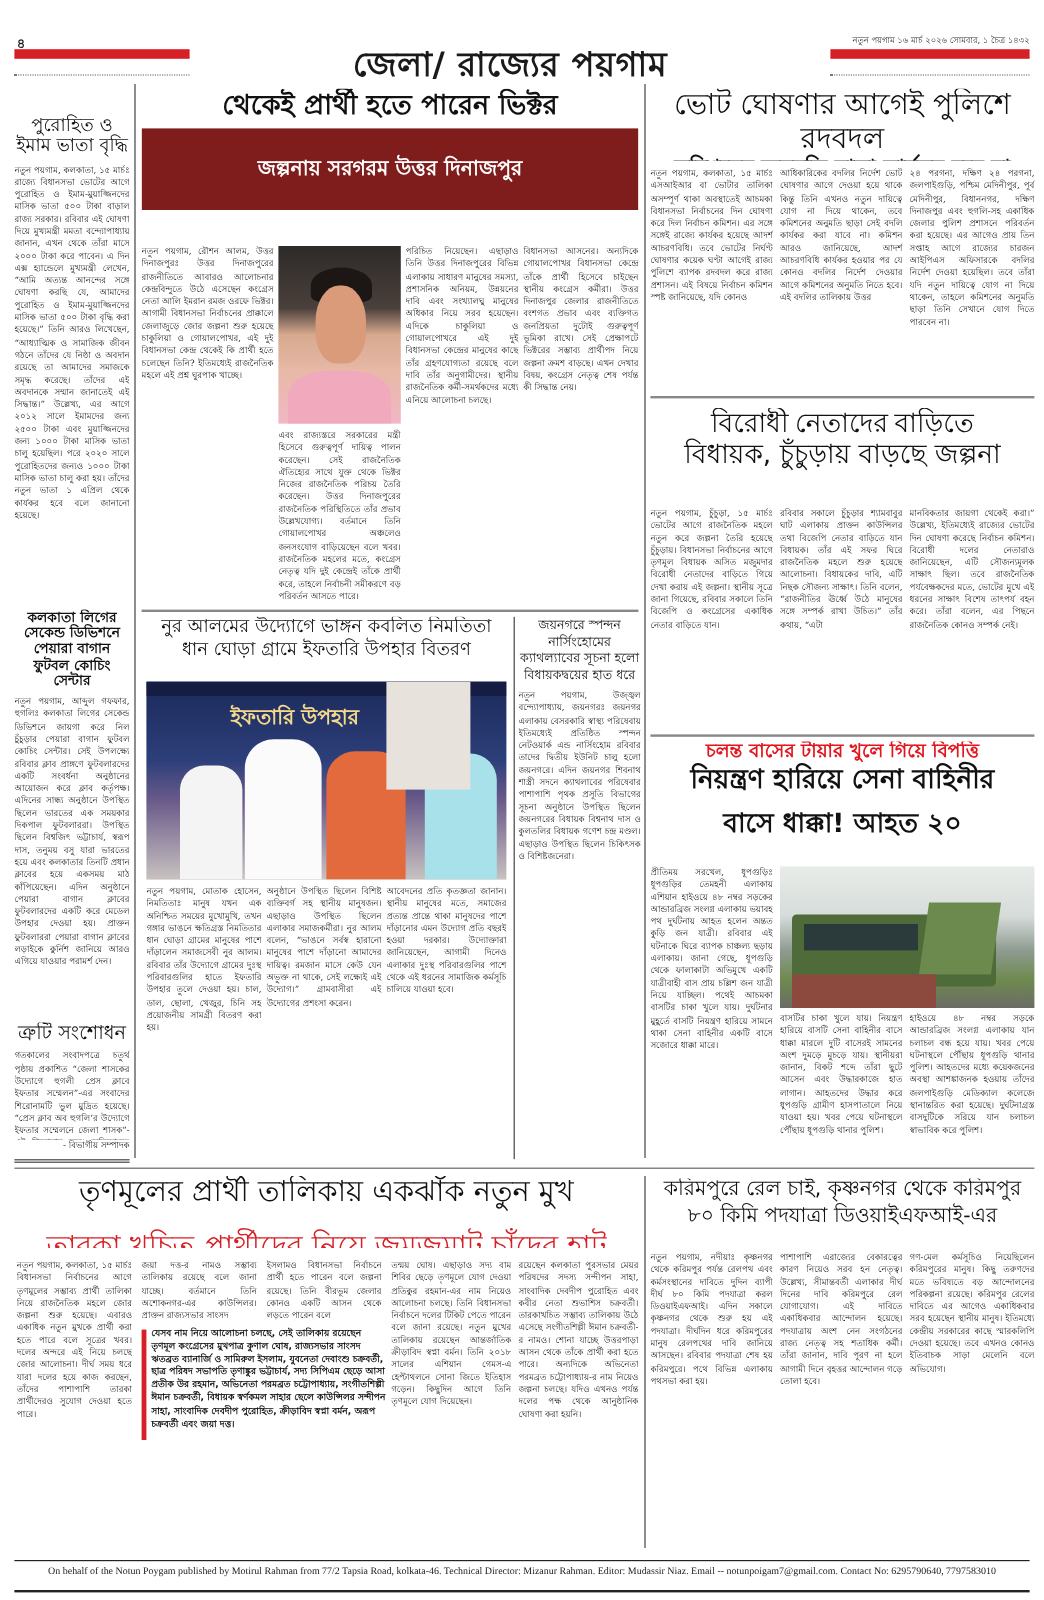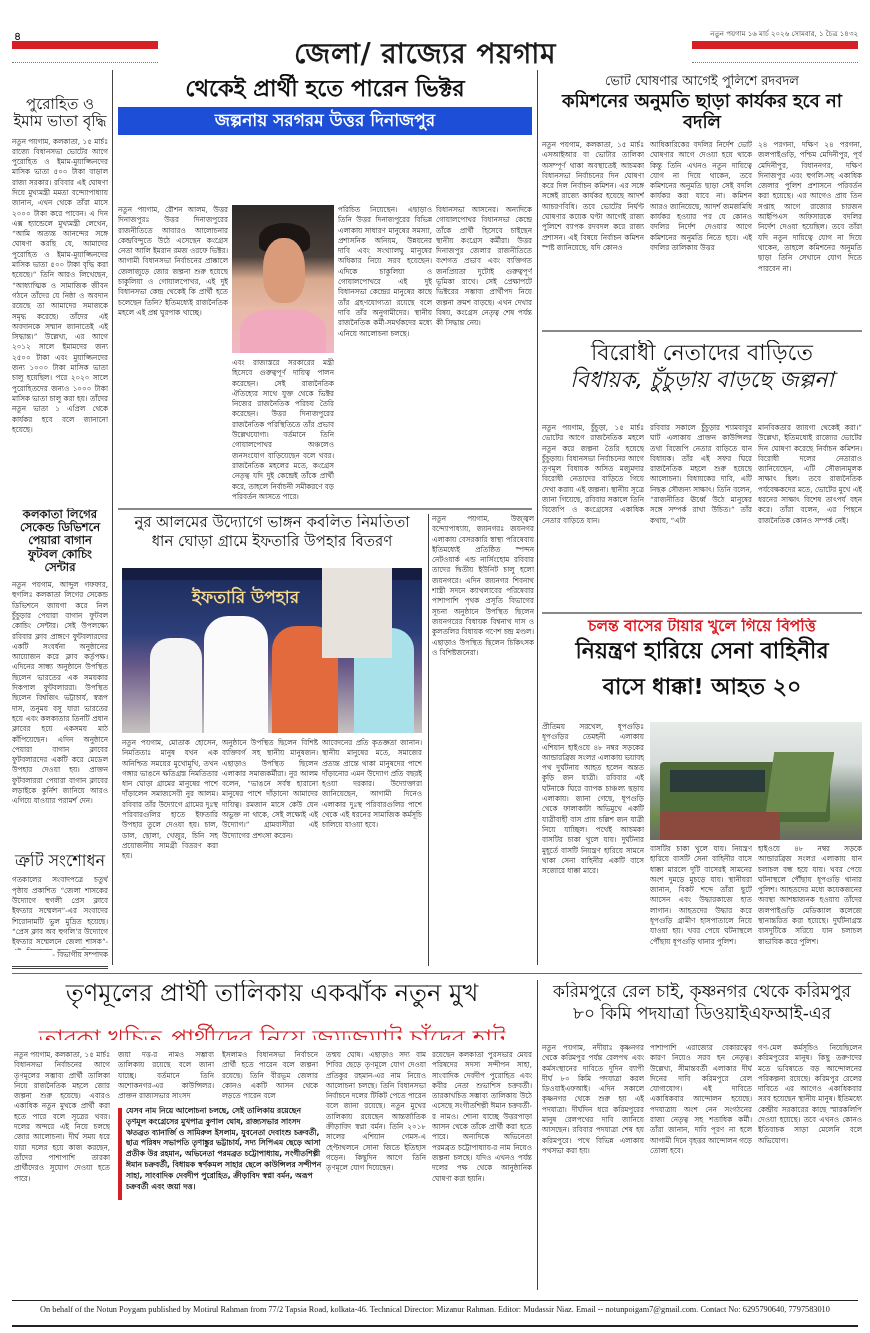--- a/index.html
+++ b/index.html
@@ -113,7 +113,7 @@
 </div>
 
 <div class="block" style="left:542px; top:74px; width:320px; height:60px;">
-  <div class="hl" style="font-size:13px;">ভোট ঘোষণার আগেই পুলিশে রদবদল</div>
+  <div class="hl" style="font-size:24px;">ভোট ঘোষণার আগেই পুলিশে রদবদল</div>
   <div class="hl" style="font-size:18px; font-weight:bold; margin-top:2px;">কমিশনের অনুমতি ছাড়া কার্যকর হবে না বদলি</div>
 </div>
 <div class="txt block" style="left:542px; top:140px; width:102px; height:186px;">নতুন পয়গাম, কলকাতা, ১৫ মার্চঃ এসআইআর বা ভোটার তালিকা অসম্পূর্ণ থাকা অবস্থাতেই আচমকা বিধানসভা নির্বাচনের দিন ঘোষণা করে দিল নির্বাচন কমিশন। এর সঙ্গে সঙ্গেই রাজ্যে কার্যকর হয়েছে আদর্শ আচরণবিধি। তবে ভোটের নির্ঘণ্ট ঘোষণার কয়েক ঘণ্টা আগেই রাজ্য পুলিশে ব্যাপক রদবদল করে রাজ্য প্রশাসন। এই বিষয়ে নির্বাচন কমিশন স্পষ্ট জানিয়েছে, যদি কোনও</div>

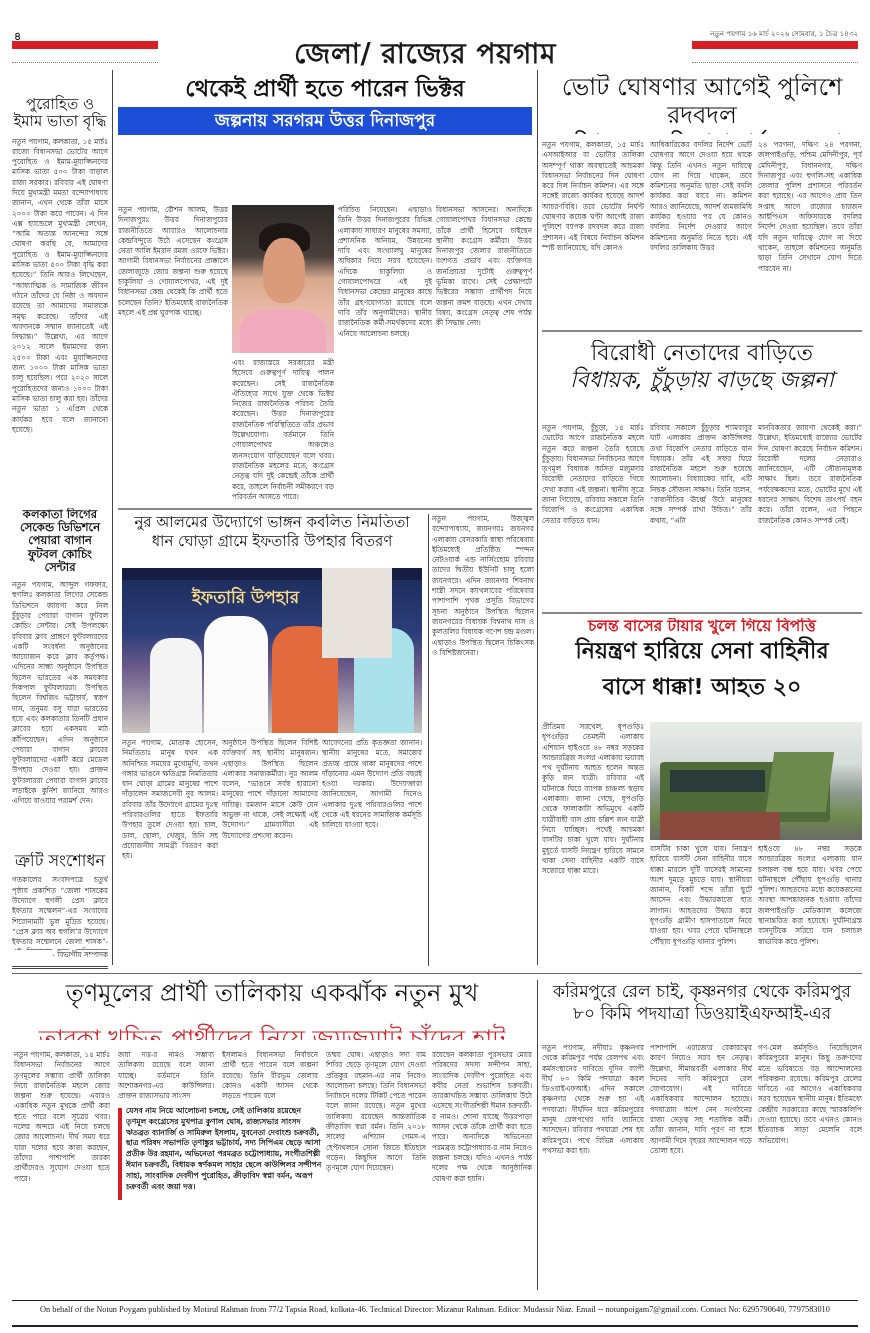--- a/index.html
+++ b/index.html
@@ -75,7 +75,7 @@
 
 <div class="block" style="left:118px; top:74px; width:414px; height:430px;">
   <div class="hl" style="font-size:22.5px; font-weight:bold; margin-top:2px;">থেকেই প্রার্থী হতে পারেন ভিক্টর</div>
-  <div style="background:#1d4ed8; color:#fff; text-align:center; font-size:17px; font-weight:bold; padding:0 0; margin-top:5px;">জল্পনায় সরগরম উত্তর দিনাজপুর</div>
+  <div style="background:#7f1d1d; color:#fff; text-align:center; font-size:17px; font-weight:bold; padding:20px 0; margin-top:5px;">জল্পনায় সরগরম উত্তর দিনাজপুর</div>
 </div>
 <div class="txt block" style="left:118px; top:205px; width:110px; height:150px;">নতুন পয়গাম, রৌশন আলম, উত্তর দিনাজপুরঃ উত্তর দিনাজপুরের রাজনীতিতে আবারও আলোচনার কেন্দ্রবিন্দুতে উঠে এসেছেন কংগ্রেস নেতা আলি ইমরান রমজ ওরফে ভিক্টর। আগামী বিধানসভা নির্বাচনের প্রাক্কালে জেলাজুড়ে জোর জল্পনা শুরু হয়েছে চাকুলিয়া ও গোয়ালপোখর, এই দুই বিধানসভা কেন্দ্র থেকেই কি প্রার্থী হতে চলেছেন তিনি? ইতিমধ্যেই রাজনৈতিক মহলে এই প্রশ্ন ঘুরপাক খাচ্ছে।</div>
 <div class="photo photo-portrait" style="left:232px; top:205px; width:102px; height:148px;">

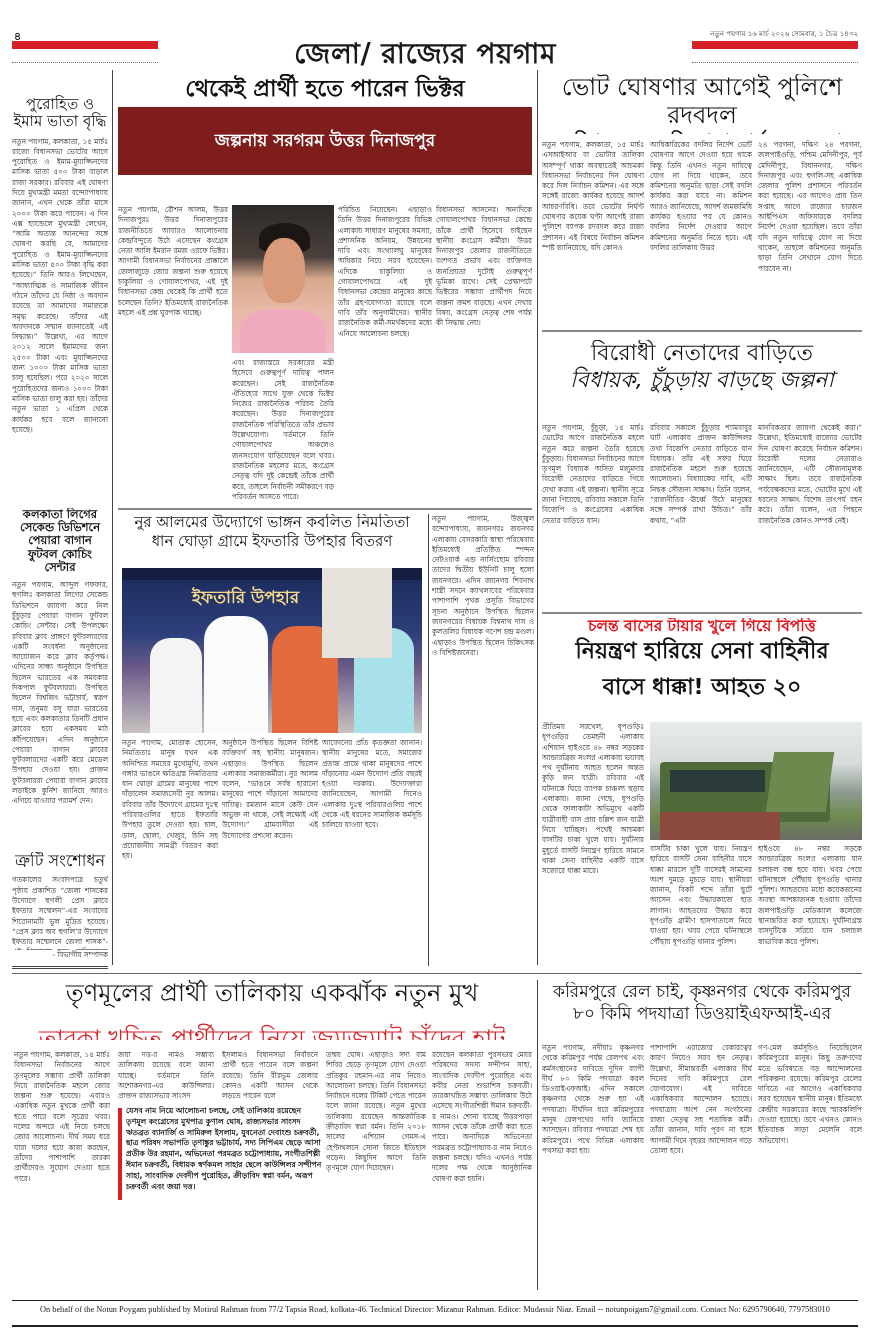--- a/index.html
+++ b/index.html
@@ -117,7 +117,7 @@
   <div class="hl" style="font-size:18px; font-weight:bold; margin-top:2px;">কমিশনের অনুমতি ছাড়া কার্যকর হবে না বদলি</div>
 </div>
 <div class="txt block" style="left:542px; top:140px; width:102px; height:186px;">নতুন পয়গাম, কলকাতা, ১৫ মার্চঃ এসআইআর বা ভোটার তালিকা অসম্পূর্ণ থাকা অবস্থাতেই আচমকা বিধানসভা নির্বাচনের দিন ঘোষণা করে দিল নির্বাচন কমিশন। এর সঙ্গে সঙ্গেই রাজ্যে কার্যকর হয়েছে আদর্শ আচরণবিধি। তবে ভোটের নির্ঘণ্ট ঘোষণার কয়েক ঘণ্টা আগেই রাজ্য পুলিশে ব্যাপক রদবদল করে রাজ্য প্রশাসন। এই বিষয়ে নির্বাচন কমিশন স্পষ্ট জানিয়েছে, যদি কোনও</div>
-<div class="txt block" style="left:650px; top:140px; width:102px; height:186px;">আধিকারিকের বদলির নির্দেশ ভোট ঘোষণার আগে দেওয়া হয়ে থাকে কিন্তু তিনি এখনও নতুন দায়িত্বে যোগ না দিয়ে থাকেন, তবে কমিশনের অনুমতি ছাড়া সেই বদলি কার্যকর করা যাবে না। কমিশন আরও জানিয়েছে, আদর্শ জমজমিধি কার্যকর হওয়ার পর যে কোনও বদলির নির্দেশ দেওয়ার আগে কমিশনের অনুমতি নিতে হবে। এই বদলির তালিকায় উত্তর</div>
+<div class="txt block" style="left:650px; top:140px; width:102px; height:186px;">আধিকারিকের বদলির নির্দেশ ভোট ঘোষণার আগে দেওয়া হয়ে থাকে কিন্তু তিনি এখনও নতুন দায়িত্বে যোগ না দিয়ে থাকেন, তবে কমিশনের অনুমতি ছাড়া সেই বদলি কার্যকর করা যাবে না। কমিশন আরও জানিয়েছে, আদর্শ আচরণবিধি কার্যকর হওয়ার পর যে কোনও বদলির নির্দেশ দেওয়ার আগে কমিশনের অনুমতি নিতে হবে। এই বদলির তালিকায় উত্তর</div>
 <div class="txt block" style="left:758px; top:140px; width:104px; height:186px;">২৪ পরগনা, দক্ষিণ ২৪ পরগনা, জলপাইগুড়ি, পশ্চিম মেদিনীপুর, পূর্ব মেদিনীপুর, বিধাননগর, দক্ষিণ দিনাজপুর এবং হুগলি-সহ একাধিক জেলার পুলিশ প্রশাসনে পরিবর্তন করা হয়েছে। এর আগেও প্রায় তিন সপ্তাহ আগে রাজ্যের চারজন আইপিএস অফিসারকে বদলির নির্দেশ দেওয়া হয়েছিল। তবে তাঁরা যদি নতুন দায়িত্বে যোগ না দিয়ে থাকেন, তাহলে কমিশনের অনুমতি ছাড়া তিনি সেখানে যোগ দিতে পারবেন না।</div>
 
 <div class="h-rule" style="left:542px; top:330px; width:320px;"></div>

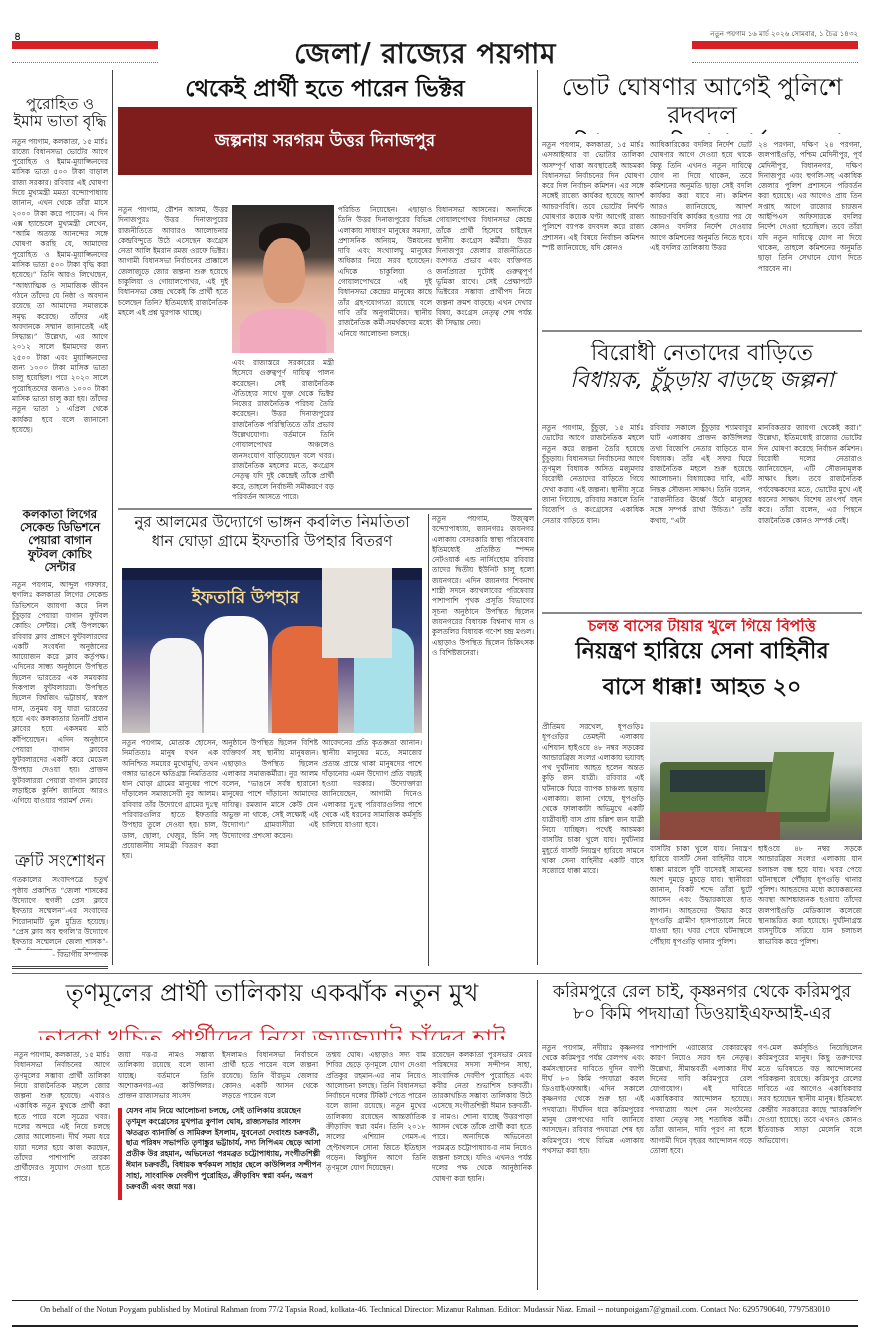--- a/index.html
+++ b/index.html
@@ -123,7 +123,7 @@
 <div class="h-rule" style="left:542px; top:330px; width:320px;"></div>
 
 <div class="block" style="left:542px; top:340px; width:320px; height:80px;">
-  <div class="hl" style="font-size:22px;">বিরোধী নেতাদের বাড়িতে</div>
+  <div class="hl" style="font-size:22px;font-family:Liberation Serif, serif;">বিরোধী নেতাদের বাড়িতে</div>
   <div class="hl" style="font-size:22px; margin-top:2px;font-style:italic;">বিধায়ক, চুঁচুড়ায় বাড়ছে জল্পনা</div>
 </div>
 <div class="txt block" style="left:542px; top:423px; width:102px; height:182px;">নতুন পয়গাম, চুঁচুড়া, ১৫ মার্চঃ ভোটের আগে রাজনৈতিক মহলে নতুন করে জল্পনা তৈরি হয়েছে চুঁচুড়ায়। বিধানসভা নির্বাচনের আগে তৃণমূল বিধায়ক অসিত মজুমদার বিরোধী নেতাদের বাড়িতে গিয়ে দেখা করায় এই জল্পনা। স্থানীয় সূত্রে জানা গিয়েছে, রবিবার সকালে তিনি বিজেপি ও কংগ্রেসের একাধিক নেতার বাড়িতে যান।</div>

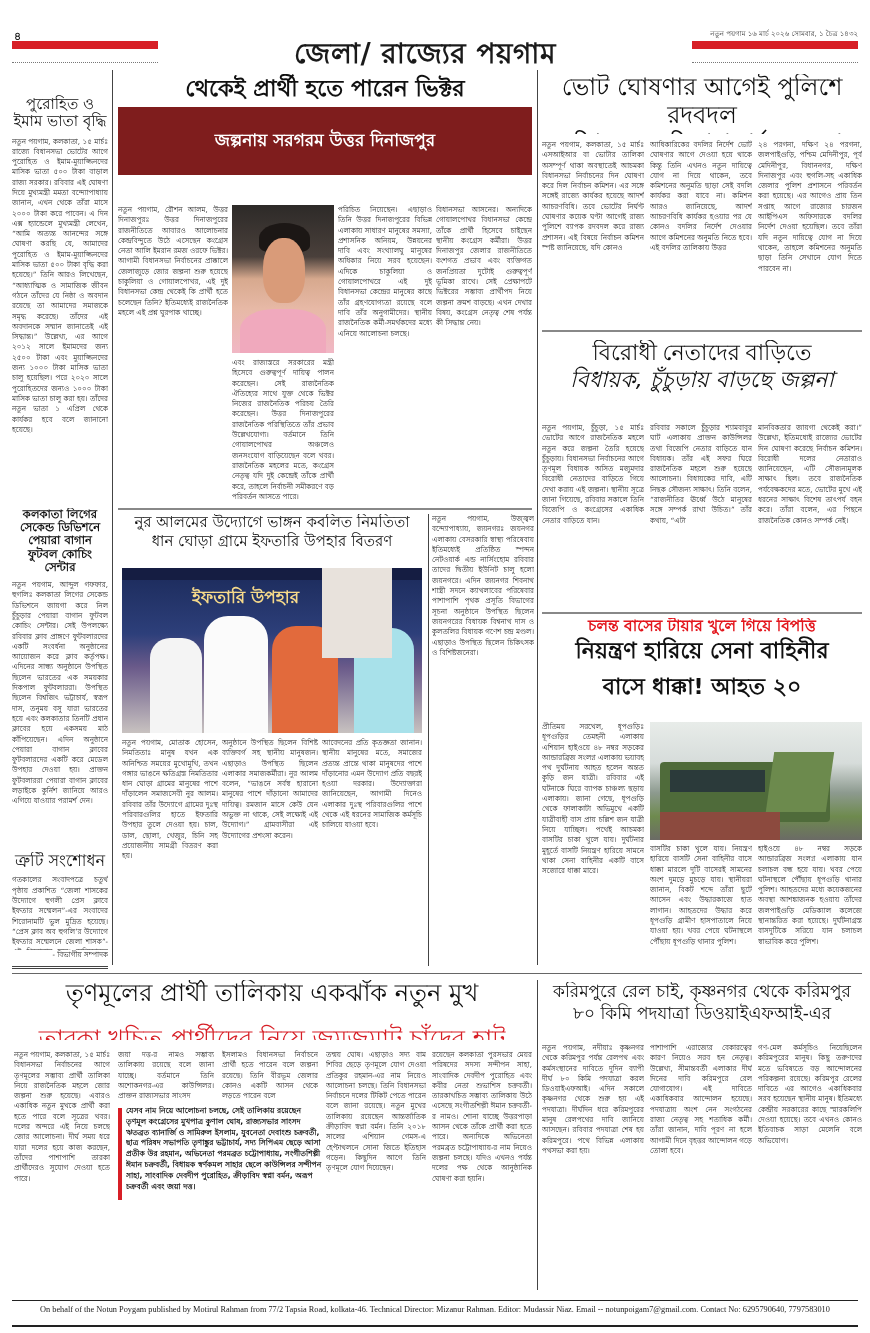--- a/index.html
+++ b/index.html
@@ -124,7 +124,7 @@
 
 <div class="block" style="left:542px; top:340px; width:320px; height:80px;">
   <div class="hl" style="font-size:22px;font-family:Liberation Serif, serif;">বিরোধী নেতাদের বাড়িতে</div>
-  <div class="hl" style="font-size:22px; margin-top:2px;font-style:italic;">বিধায়ক, চুঁচুড়ায় বাড়ছে জল্পনা</div>
+  <div class="hl" style="font-size:22px; margin-top:2px;">বিধায়ক, চুঁচুড়ায় বাড়ছে জল্পনা</div>
 </div>
 <div class="txt block" style="left:542px; top:423px; width:102px; height:182px;">নতুন পয়গাম, চুঁচুড়া, ১৫ মার্চঃ ভোটের আগে রাজনৈতিক মহলে নতুন করে জল্পনা তৈরি হয়েছে চুঁচুড়ায়। বিধানসভা নির্বাচনের আগে তৃণমূল বিধায়ক অসিত মজুমদার বিরোধী নেতাদের বাড়িতে গিয়ে দেখা করায় এই জল্পনা। স্থানীয় সূত্রে জানা গিয়েছে, রবিবার সকালে তিনি বিজেপি ও কংগ্রেসের একাধিক নেতার বাড়িতে যান।</div>
 <div class="txt block" style="left:650px; top:423px; width:102px; height:182px;">রবিবার সকালে চুঁচুড়ার শ্যামবাবুর ঘাট এলাকায় প্রাক্তন কাউন্সিলর তথা বিজেপি নেতার বাড়িতে যান বিধায়ক। তাঁর এই সফর ঘিরে রাজনৈতিক মহলে শুরু হয়েছে আলোচনা। বিধায়কের দাবি, এটি নিছক সৌজন্য সাক্ষাৎ। তিনি বলেন, “রাজনীতির ঊর্ধ্বে উঠে মানুষের সঙ্গে সম্পর্ক রাখা উচিত।” তাঁর কথায়, “এটা</div>

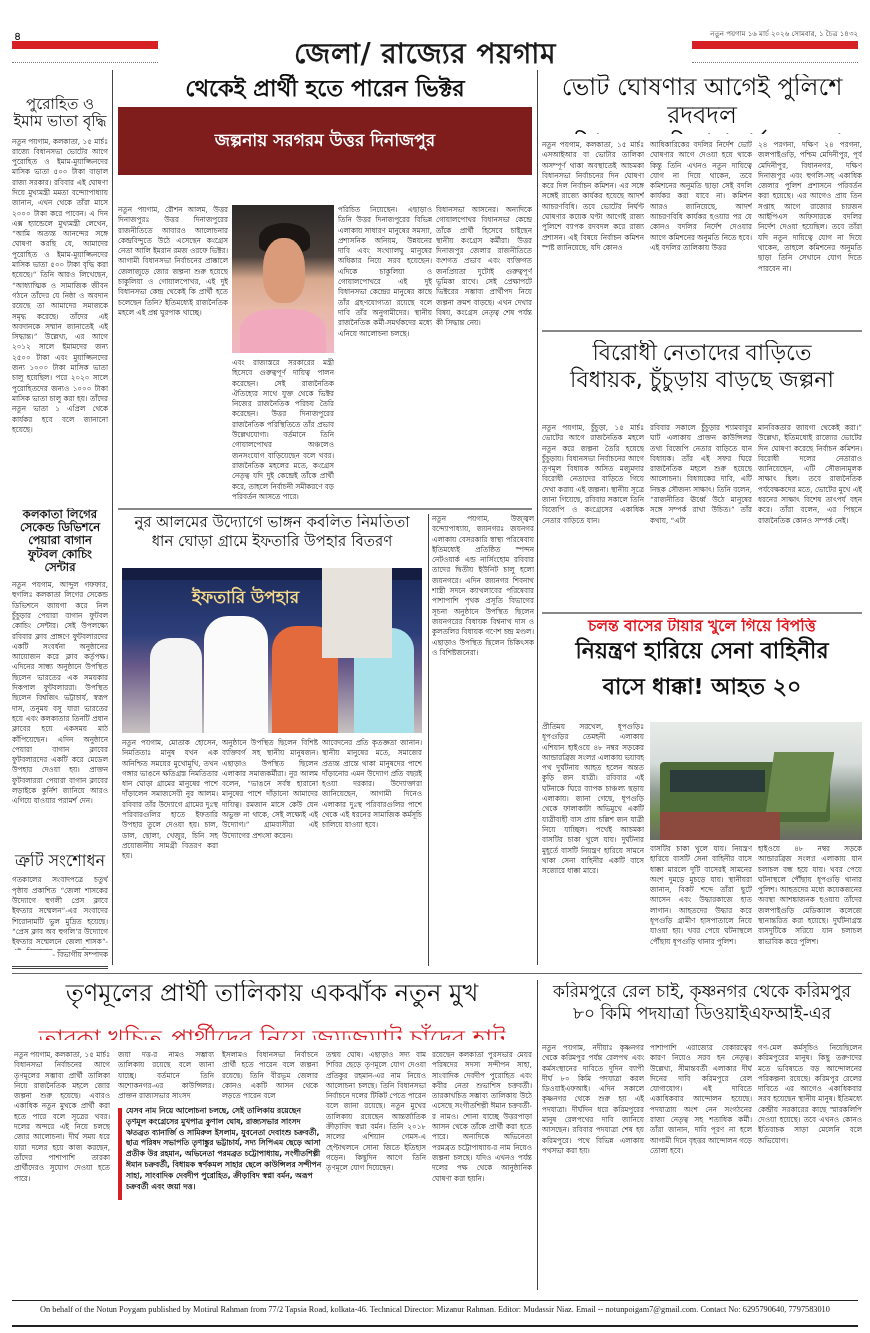--- a/index.html
+++ b/index.html
@@ -109,6 +109,7 @@
 <div class="col-rule" style="left:428px; top:514px; height:452px;"></div>
 
 <div class="block" style="left:432px; top:514px; width:102px; height:455px;">
+  <div class="hl" style="font-size:10.5px; line-height:14px; margin-bottom:5px;">জয়নগরে স্পন্দন নার্সিংহোমের ক্যাথল্যাবের সূচনা হলো বিধায়কদ্বয়ের হাত ধরে</div>
   <div class="txt" style="height:370px;">নতুন পয়গাম, উজ্জ্বল বন্দ্যোপাধ্যায়, জয়নগরঃ জয়নগর এলাকায় বেসরকারি স্বাস্থ্য পরিষেবায় ইতিমধ্যেই প্রতিষ্ঠিত স্পন্দন নেটওয়ার্ক এন্ড নার্সিংহোম রবিবার তাদের দ্বিতীয় ইউনিট চালু হলো জয়নগরে। এদিন জয়নগর শিবনাথ শাস্ত্রী সদনে ক্যাথলাবের পরিষেবার পাশাপাশি পৃথক প্রসূতি বিভাগের সূচনা অনুষ্ঠানে উপস্থিত ছিলেন জয়নগরের বিধায়ক বিশ্বনাথ দাস ও কুলতলির বিধায়ক গণেশ চন্দ্র মণ্ডল। এছাড়াও উপস্থিত ছিলেন চিকিৎসক ও বিশিষ্টজনেরা।</div>
 </div>
 

